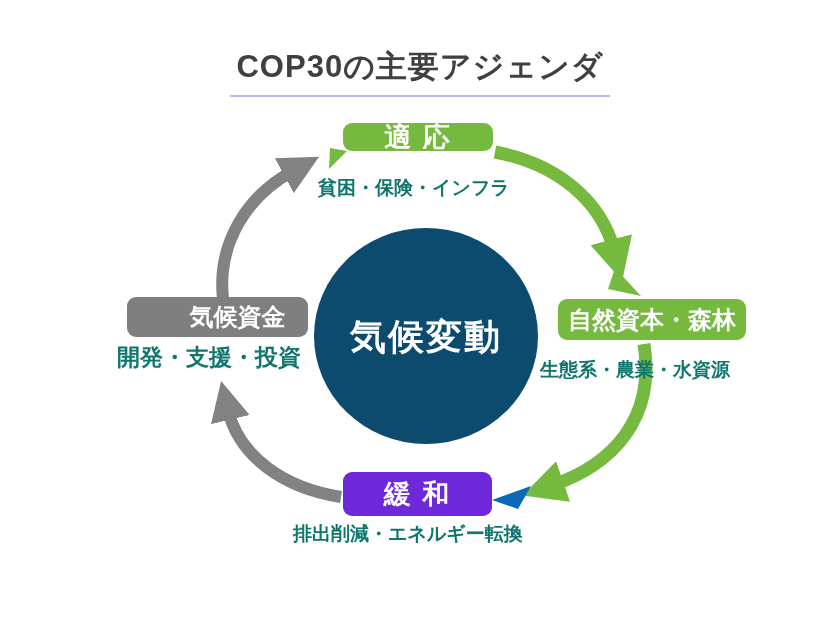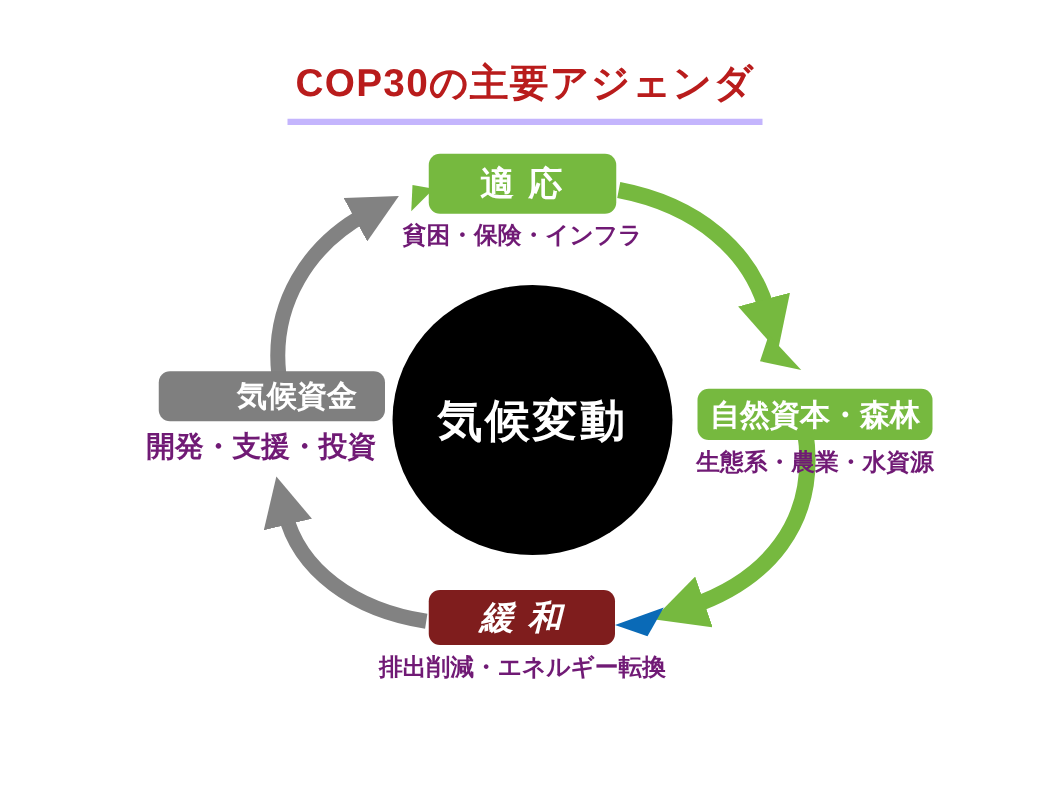--- a/index.html
+++ b/index.html
@@ -13,8 +13,8 @@
   
   .title-wrap{position:absolute;top:46px;left:0;width:840px;text-align:center;z-index:3;}
   .title{
-    display:inline-block;font-size:31px;font-weight:bold;color:#b91c1c;
-    letter-spacing:1px;padding:0 6px 7px 6px;border-bottom:5px solid #c4b5fd;
+    display:inline-block;font-size:31px;font-weight:bold;color:#404040;
+    letter-spacing:1px;padding:0 6px 7px 6px;border-bottom:2px solid #c4b5fd;
   }
 
   

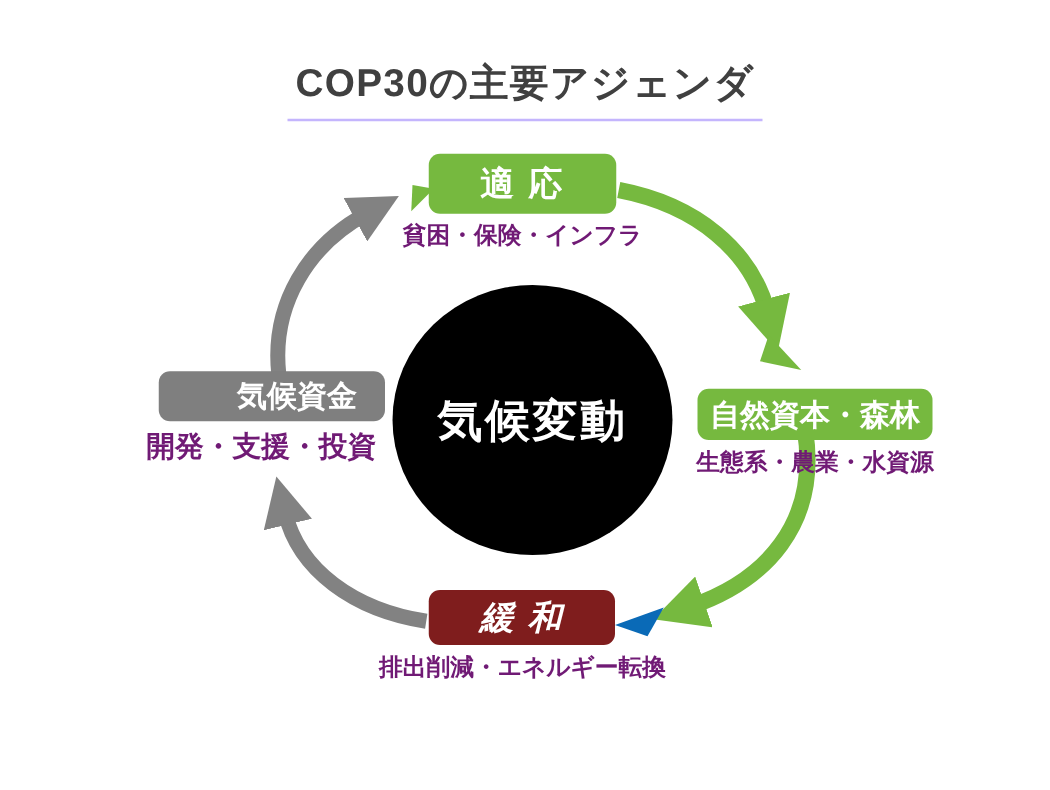--- a/index.html
+++ b/index.html
@@ -34,7 +34,7 @@
     position:absolute;z-index:2;border-radius:9px;color:#fff;font-weight:bold;
     display:flex;align-items:center;justify-content:center;text-align:center;
   }
-  .node-top{left:343px;top:123px;width:150px;height:48px;background:#76b93f;font-size:27px;letter-spacing:2px;}
+  .node-top{left:343px;top:123px;width:150px;height:28px;background:#76b93f;font-size:27px;letter-spacing:2px;}
   .node-right{left:558px;top:299px;width:188px;height:41px;background:#76b93f;font-size:24px;margin-top:12px;}
   .node-bottom{left:343px;top:472px;width:149px;height:44px;background:#7f1d1d;font-size:27px;letter-spacing:2px;font-style:italic;}
   .node-left{left:127px;top:297px;width:141px;height:40px;background:#7f7f7f;font-size:24px;padding-left:40px;}

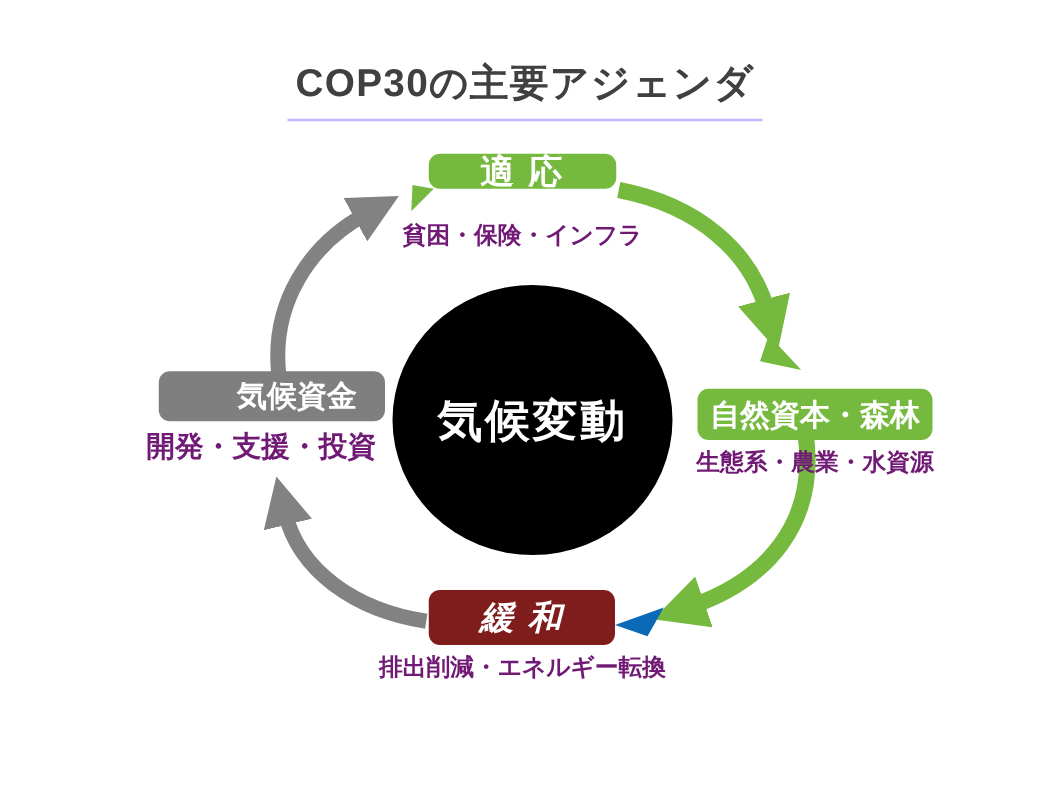--- a/index.html
+++ b/index.html
@@ -41,8 +41,8 @@
 
   
   .sub{
-    position:absolute;z-index:2;color:#701a75;font-weight:bold;font-size:19px;
-    text-align:center;white-space:nowrap;
+    position:absolute;z-index:2;color:#0f766e;font-weight:bold;font-size:19px;
+    text-align:left;white-space:nowrap;
   }
   .sub-top{left:318px;top:175px;width:200px;}
   .sub-right{left:540px;top:357px;width:224px;}

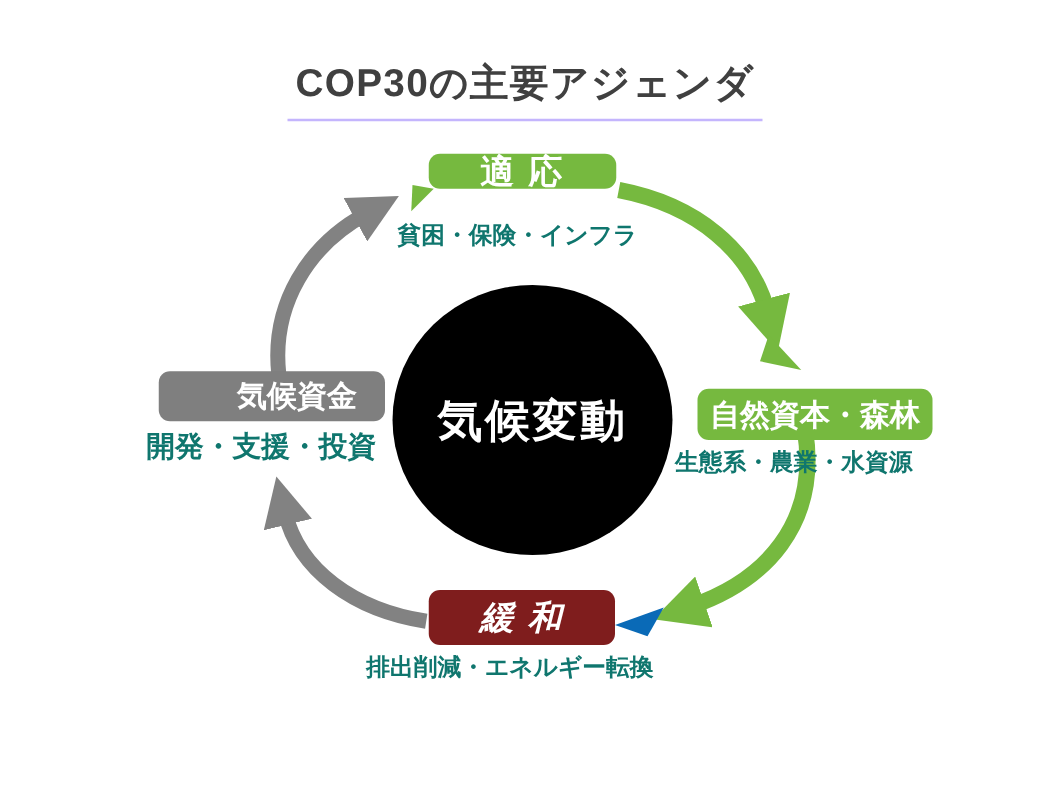--- a/index.html
+++ b/index.html
@@ -23,7 +23,7 @@
   
   .center-circle{
     position:absolute;left:314px;top:228px;width:224px;height:216px;
-    background:#000000;border-radius:50%;z-index:2;
+    background:#0c4a6e;border-radius:50%;z-index:2;
     display:flex;flex-direction:column;align-items:center;justify-content:center;
     color:#fff;font-weight:bold;font-size:36px;line-height:1.25;letter-spacing:2px;
     text-align:center;

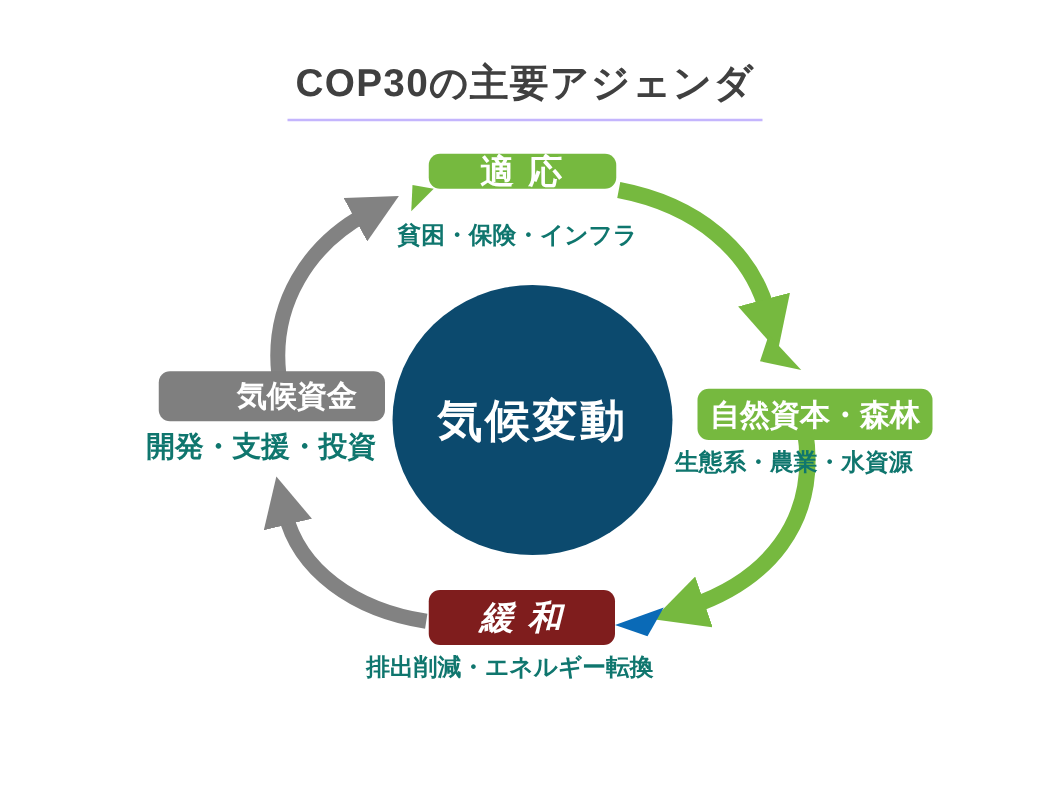--- a/index.html
+++ b/index.html
@@ -35,7 +35,7 @@
     display:flex;align-items:center;justify-content:center;text-align:center;
   }
   .node-top{left:343px;top:123px;width:150px;height:28px;background:#76b93f;font-size:27px;letter-spacing:2px;}
-  .node-right{left:558px;top:299px;width:188px;height:41px;background:#76b93f;font-size:24px;margin-top:12px;}
+  .node-right{left:558px;top:299px;width:188px;height:41px;background:#76b93f;font-size:24px;}
   .node-bottom{left:343px;top:472px;width:149px;height:44px;background:#7f1d1d;font-size:27px;letter-spacing:2px;font-style:italic;}
   .node-left{left:127px;top:297px;width:141px;height:40px;background:#7f7f7f;font-size:24px;padding-left:40px;}
 

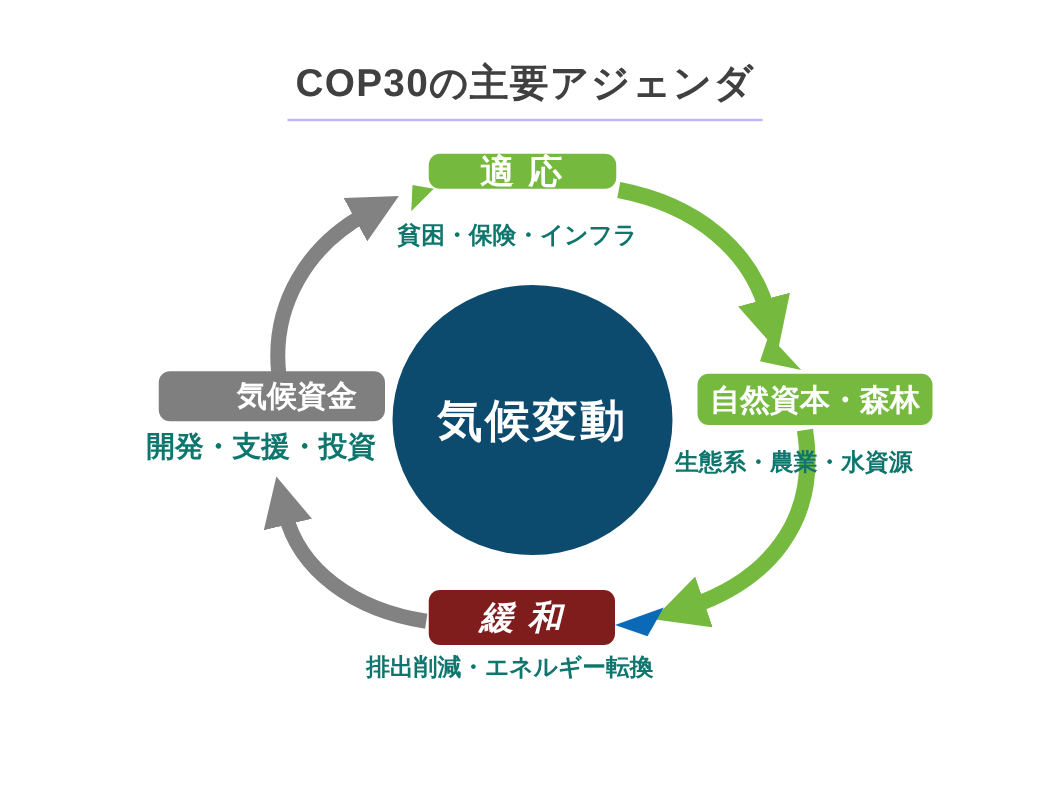--- a/index.html
+++ b/index.html
@@ -36,7 +36,7 @@
   }
   .node-top{left:343px;top:123px;width:150px;height:28px;background:#76b93f;font-size:27px;letter-spacing:2px;}
   .node-right{left:558px;top:299px;width:188px;height:41px;background:#76b93f;font-size:24px;}
-  .node-bottom{left:343px;top:472px;width:149px;height:44px;background:#7f1d1d;font-size:27px;letter-spacing:2px;font-style:italic;}
+  .node-bottom{left:343px;top:472px;width:149px;height:44px;background:#6d28d9;font-size:27px;letter-spacing:2px;}
   .node-left{left:127px;top:297px;width:141px;height:40px;background:#7f7f7f;font-size:24px;padding-left:40px;}
 
   

